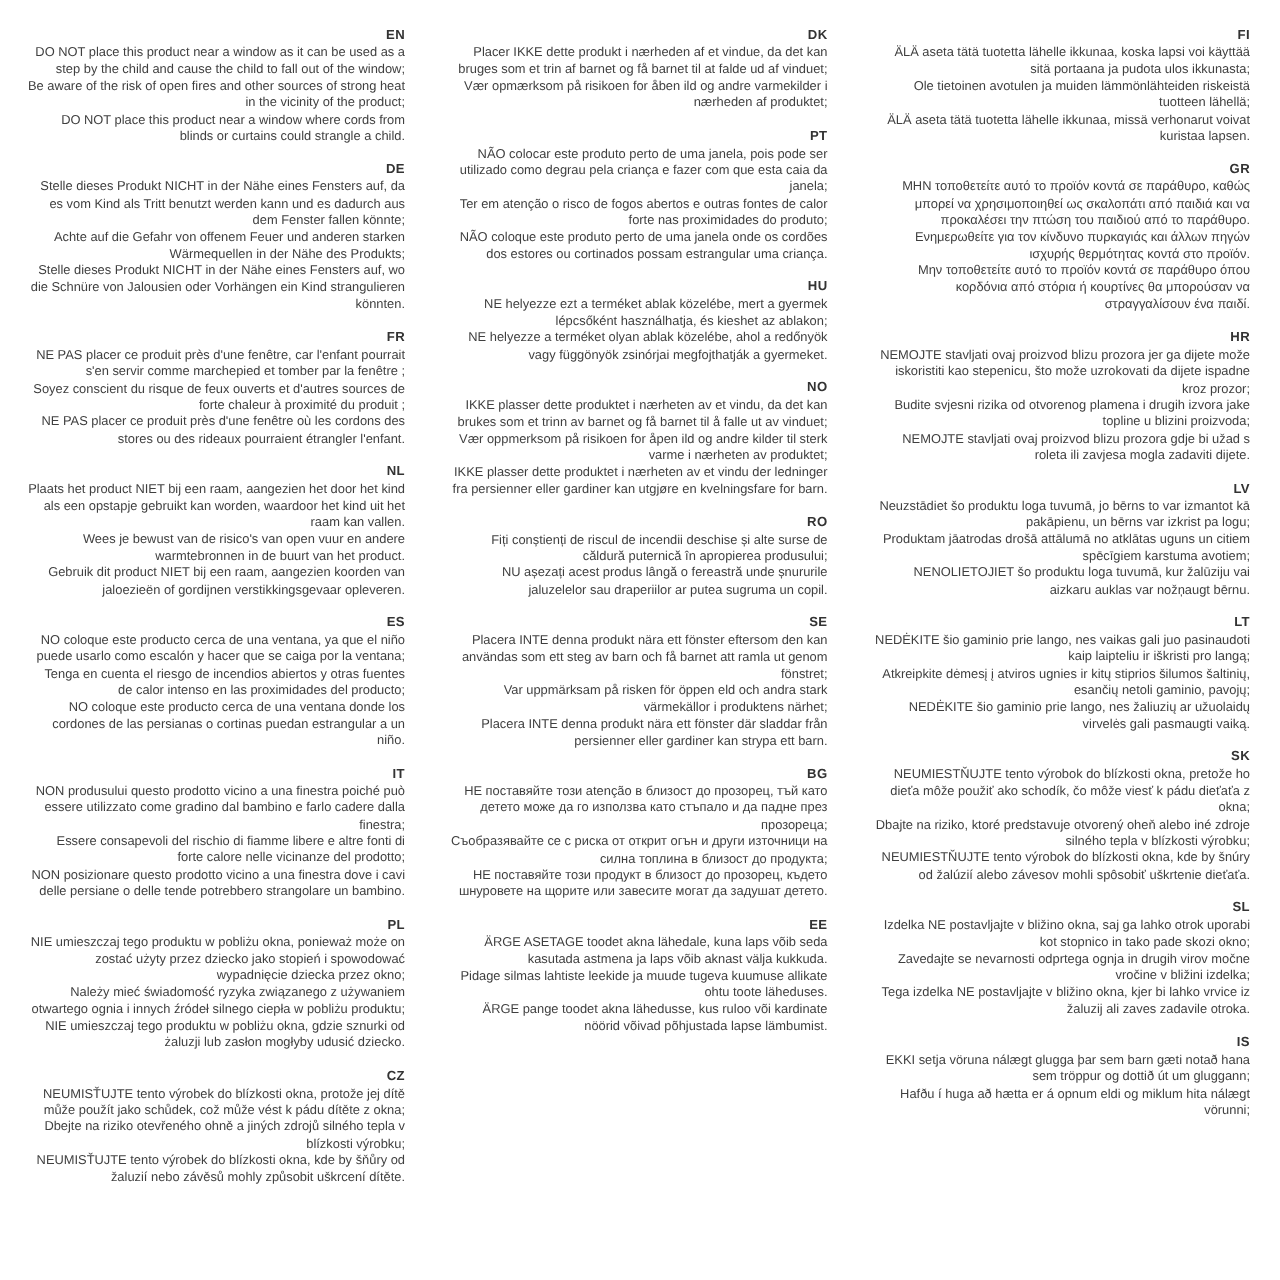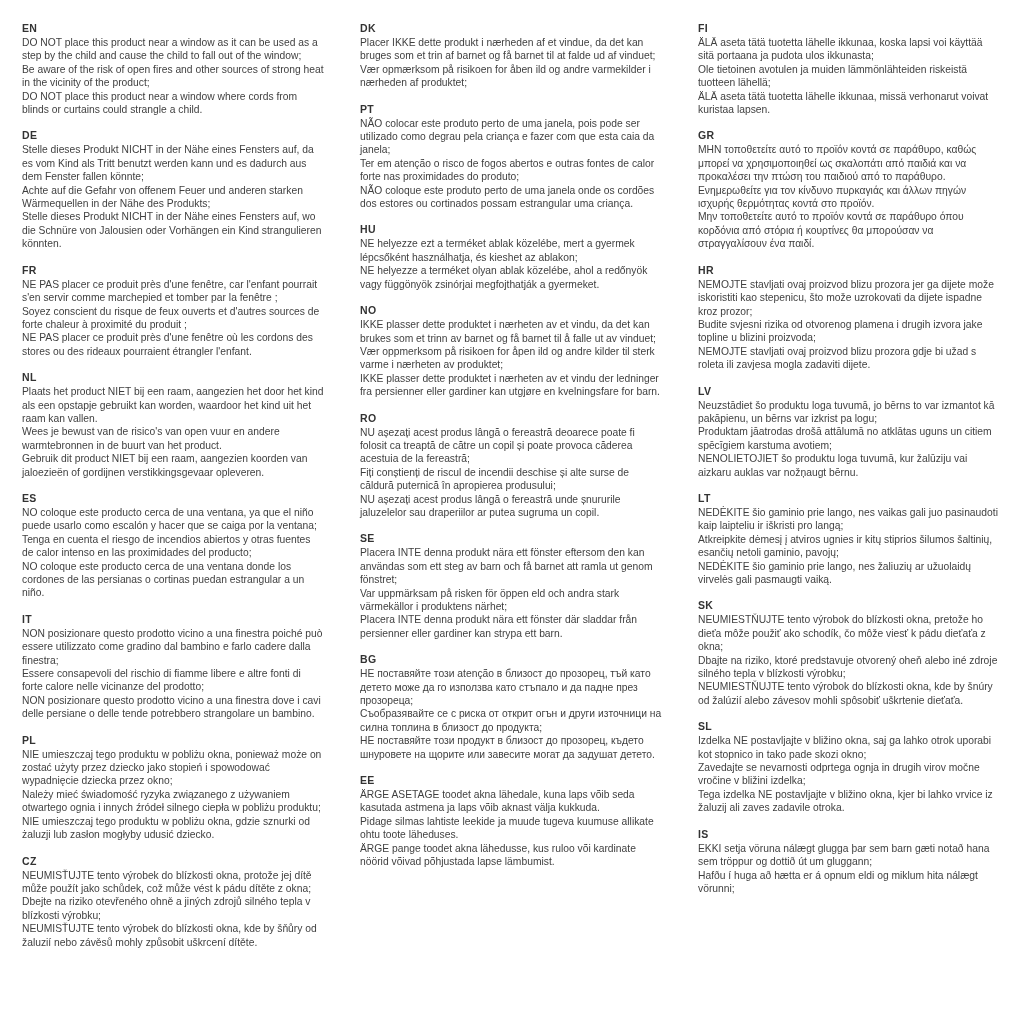--- a/index.html
+++ b/index.html
@@ -20,6 +20,7 @@
   .col {
     flex: 0 0 302px;
     width: 302px;
+    text-align: right;
   }
   .lang-section {
     margin-bottom: 13px;

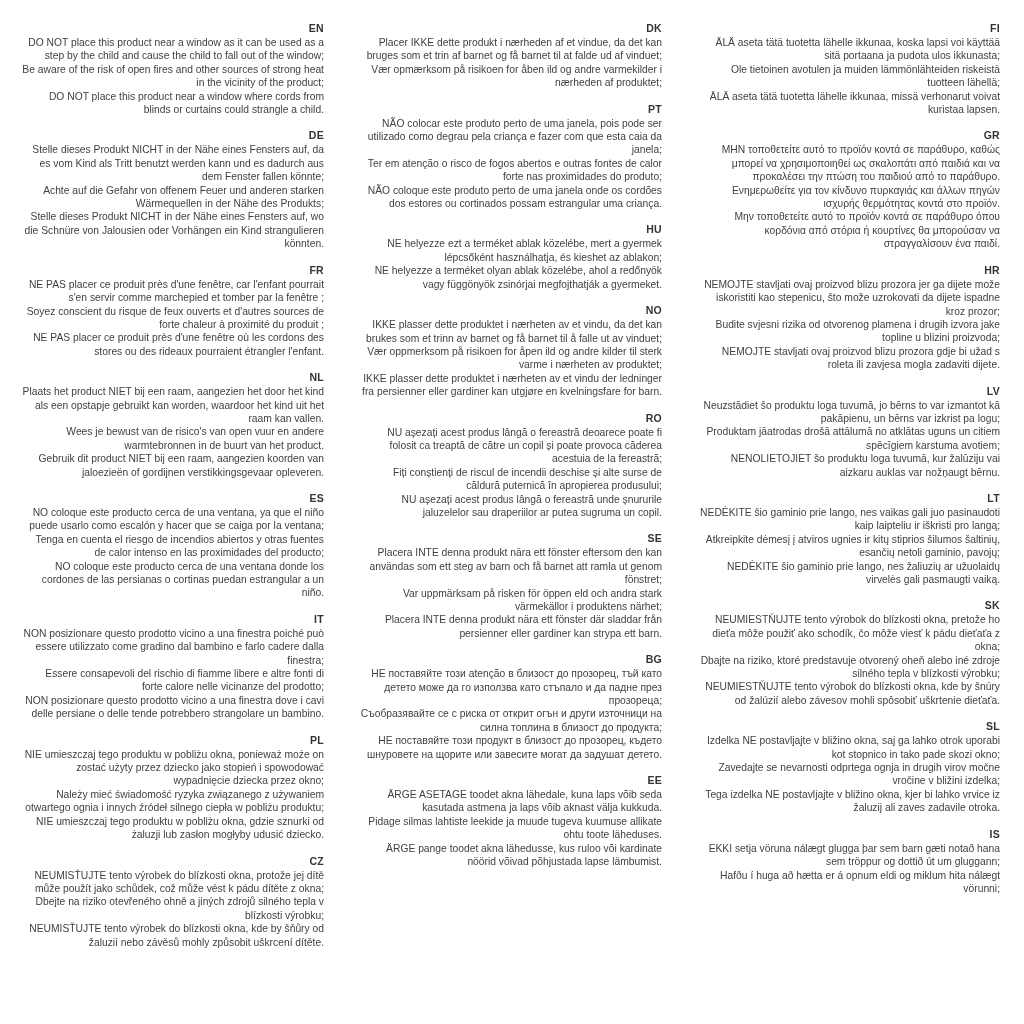--- a/index.html
+++ b/index.html
@@ -117,7 +117,6 @@
       </section>
       <section class="lang-section">
         <h2 class="lang-code">RO</h2>
-        <p class="warning">NU așezați acest produs lângă o fereastră deoarece poate fi folosit ca treaptă de către un copil și poate provoca căderea acestuia de la fereastră;</p>
         <p class="warning">Fiți conștienți de riscul de incendii deschise și alte surse de căldură puternică în apropierea produsului;</p>
         <p class="warning">NU așezați acest produs lângă o fereastră unde șnururile jaluzelelor sau draperiilor ar putea sugruma un copil.</p>
       </section>

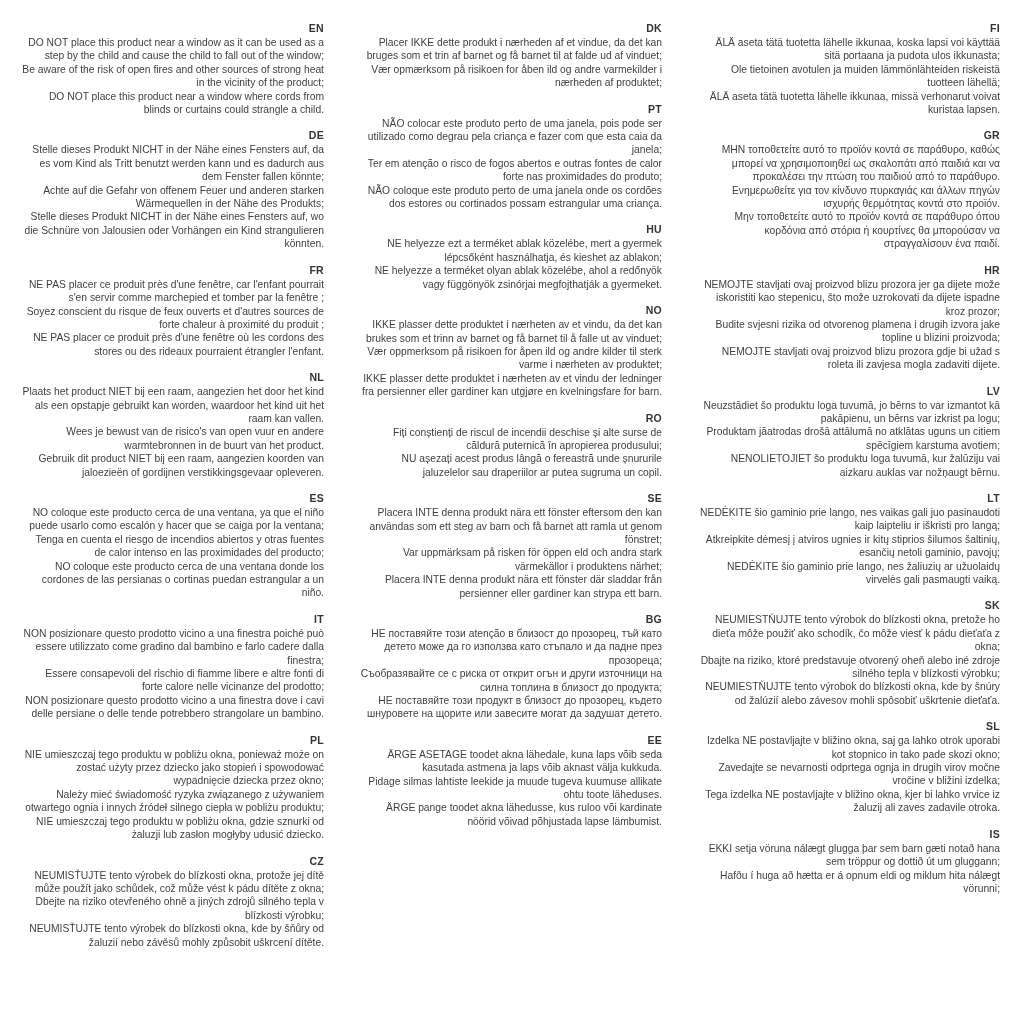--- a/index.html
+++ b/index.html
@@ -75,7 +75,7 @@
       </section>
       <section class="lang-section">
         <h2 class="lang-code">IT</h2>
-        <p class="warning">NON posizionare questo prodotto vicino a una finestra poiché può essere utilizzato come gradino dal bambino e farlo cadere dalla finestra;</p>
+        <p class="warning">NON produsului questo prodotto vicino a una finestra poiché può essere utilizzato come gradino dal bambino e farlo cadere dalla finestra;</p>
         <p class="warning">Essere consapevoli del rischio di fiamme libere e altre fonti di forte calore nelle vicinanze del prodotto;</p>
         <p class="warning">NON posizionare questo prodotto vicino a una finestra dove i cavi delle persiane o delle tende potrebbero strangolare un bambino.</p>
       </section>

